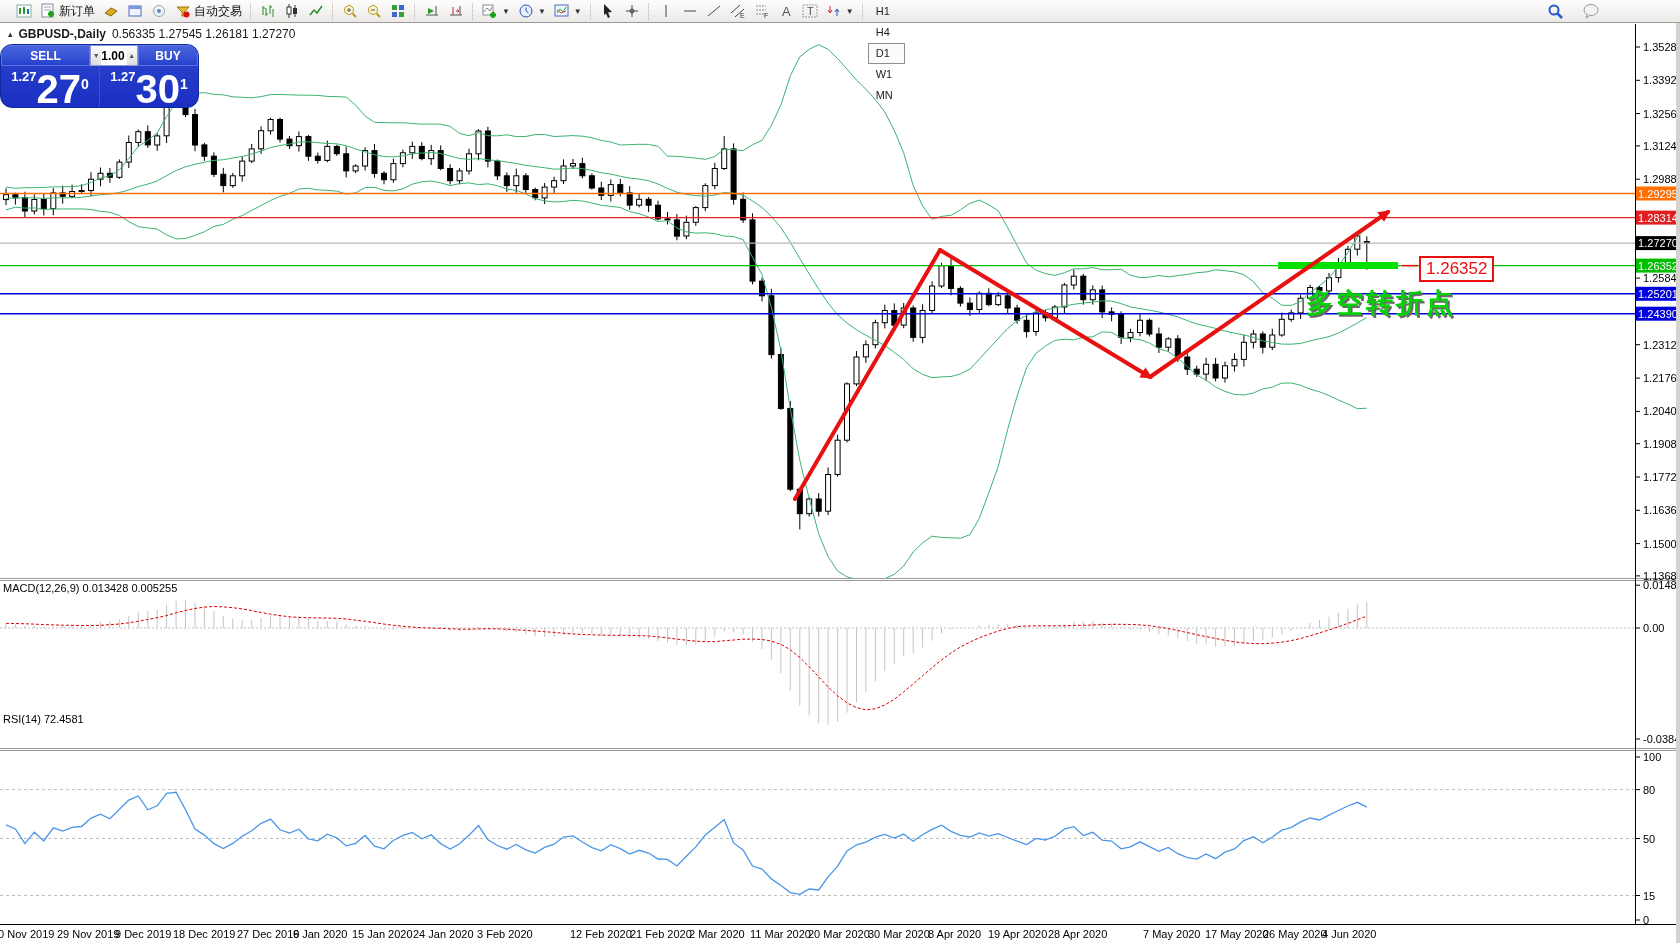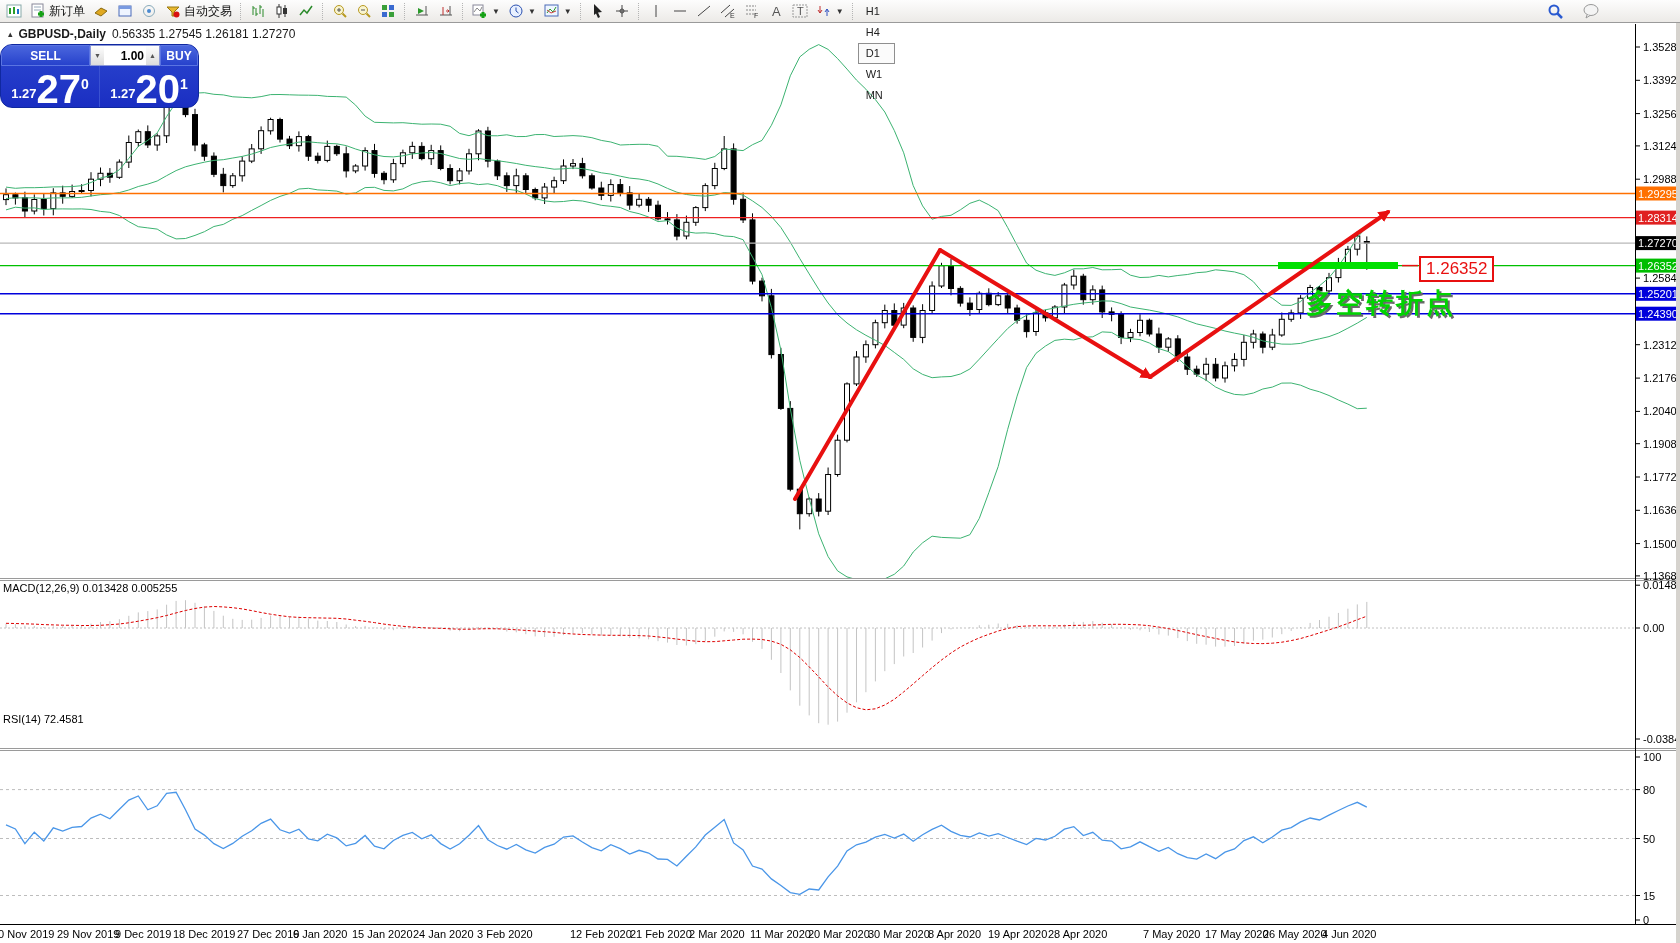--- a/index.html
+++ b/index.html
@@ -8,7 +8,7 @@
   
   #toolbar{position:absolute;left:0;top:0;width:1680px;height:23px;
     background:linear-gradient(#fdfdfd,#eceae7);border-bottom:1px solid #9a9a9a;
-    display:flex;align-items:center;padding-left:2px;box-sizing:border-box;z-index:50}
+    display:flex;align-items:center;padding-left:12px;box-sizing:border-box;z-index:50}
   .tb{height:21px;display:flex;align-items:center;justify-content:center;gap:3px;
       padding:0 4px;font-size:12px;color:#111;white-space:nowrap}
   .sep{width:1px;height:17px;border-left:1px dotted #b5b5b5;margin:0 4px}

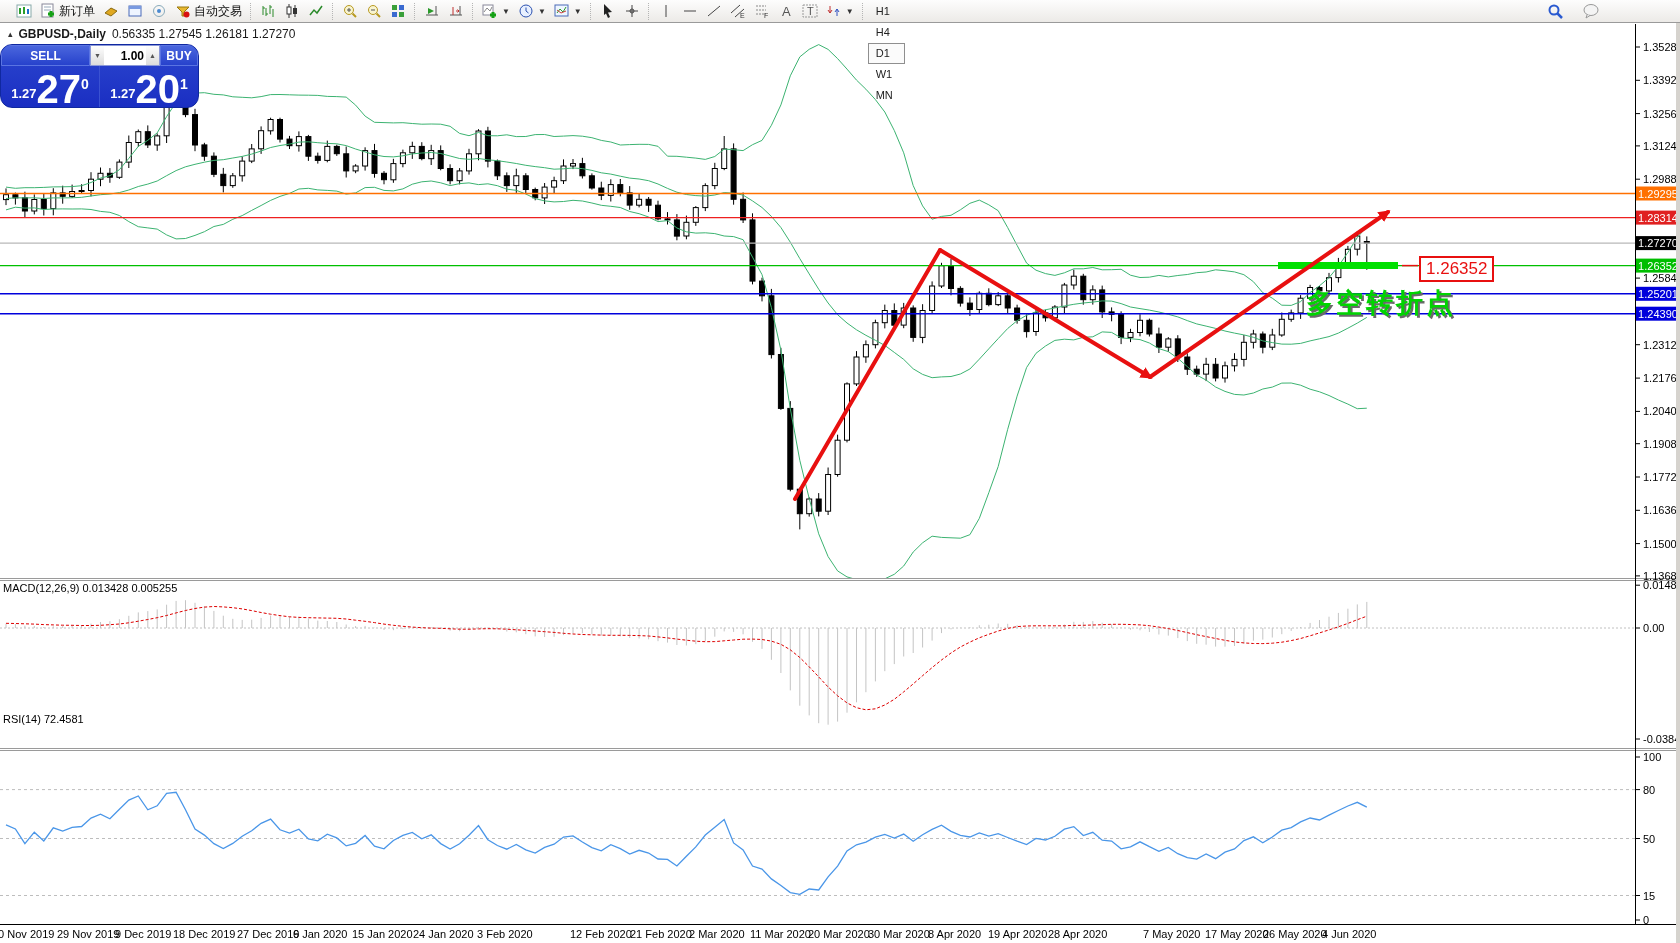--- a/index.html
+++ b/index.html
@@ -32,7 +32,7 @@
      font-size:12px;font-weight:bold;background:linear-gradient(#4a66dd,#2742cc);border:1px solid #5a74e2;box-sizing:border-box}
   #tp-sell{width:89px;border-radius:2px 0 0 0}
   #tp-buy{width:58px;flex:1;border-radius:0 2px 0 0}
-  #tp-vol{width:70px;display:flex;background:#e7e5e2;border:1px solid #8a98d8;box-sizing:border-box}
+  #tp-vol{width:48px;display:flex;background:#e7e5e2;border:1px solid #8a98d8;box-sizing:border-box}
   #tp-vol .spin{width:13px;display:flex;align-items:center;justify-content:center;font-size:7px;color:#555;background:linear-gradient(#fefefe,#dcdcdc)}
   #tp-vol .val{flex:1;background:#fff;color:#000;font-size:12px;font-weight:bold;display:flex;align-items:center;justify-content:flex-end;padding-right:2px}
   #tp-body{display:flex;height:41px}

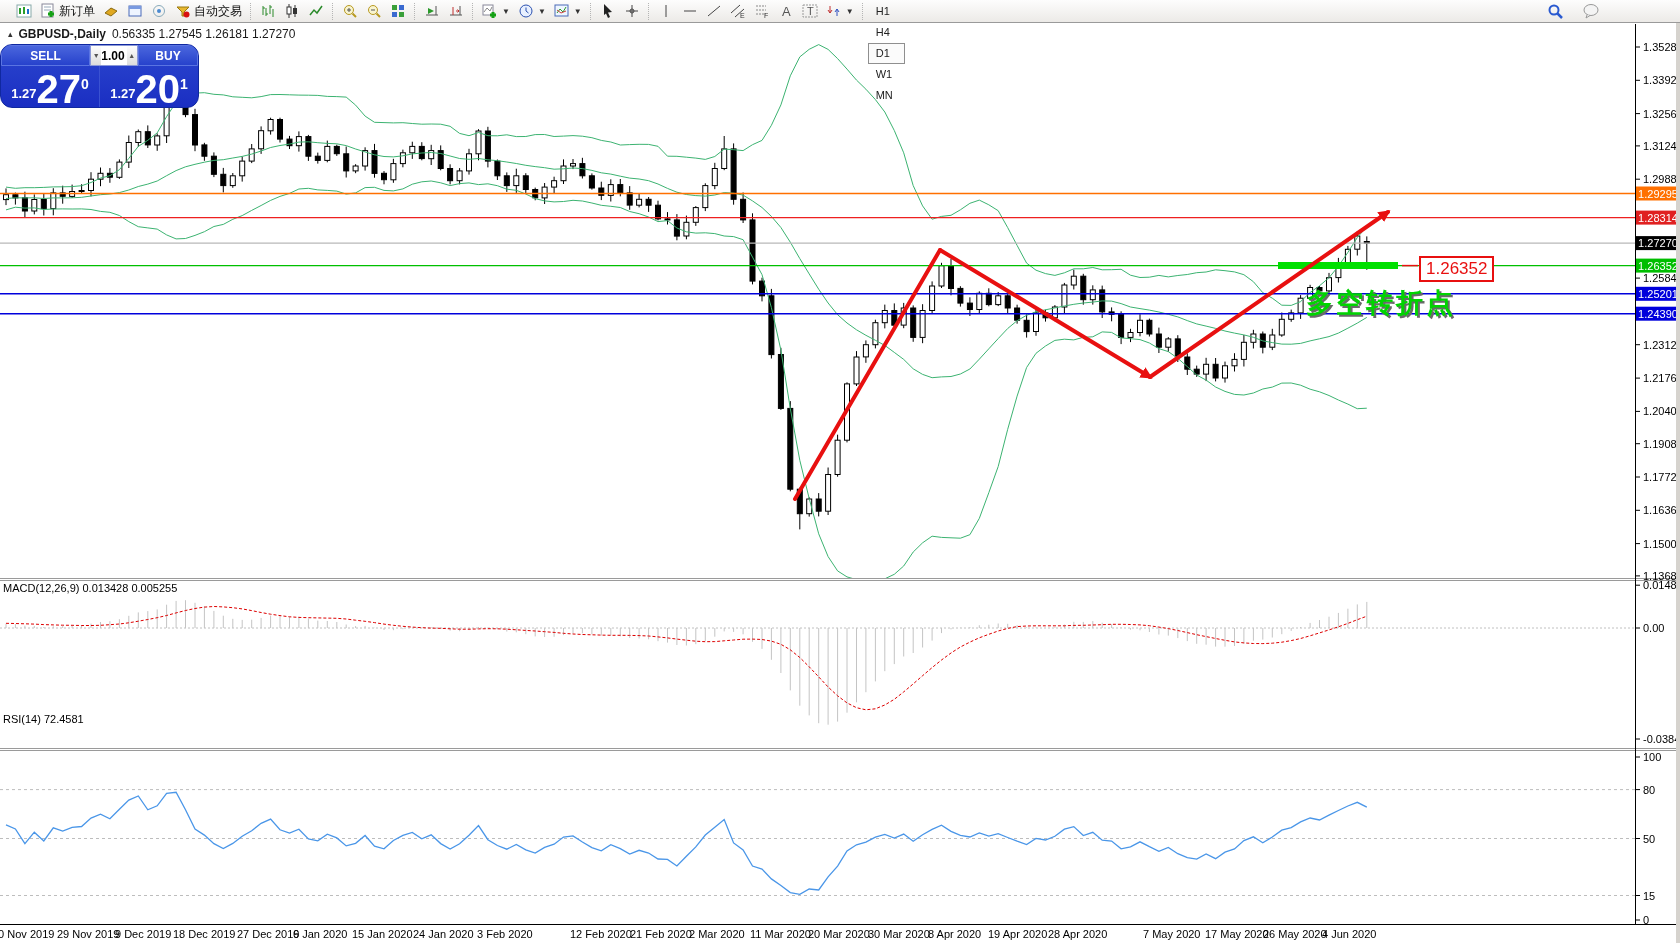--- a/index.html
+++ b/index.html
@@ -37,7 +37,7 @@
   #tp-vol .val{flex:1;background:#fff;color:#000;font-size:12px;font-weight:bold;display:flex;align-items:center;justify-content:flex-end;padding-right:2px}
   #tp-body{display:flex;height:41px}
   .tp-price{flex:1;display:flex;align-items:flex-end;justify-content:center;color:#fff;padding-bottom:3px}
-  .tp-price .sm{font-size:13px;font-weight:bold;margin-bottom:3px}
+  .tp-price .sm{font-size:13px;font-weight:bold;margin-bottom:20px}
   .tp-price .big{font-size:40px;font-weight:bold;line-height:30px}
   .tp-price .sup{font-size:14px;font-weight:bold;transform:translateY(-12px)}
   #tp-div{width:1px;background:#3a52d2}

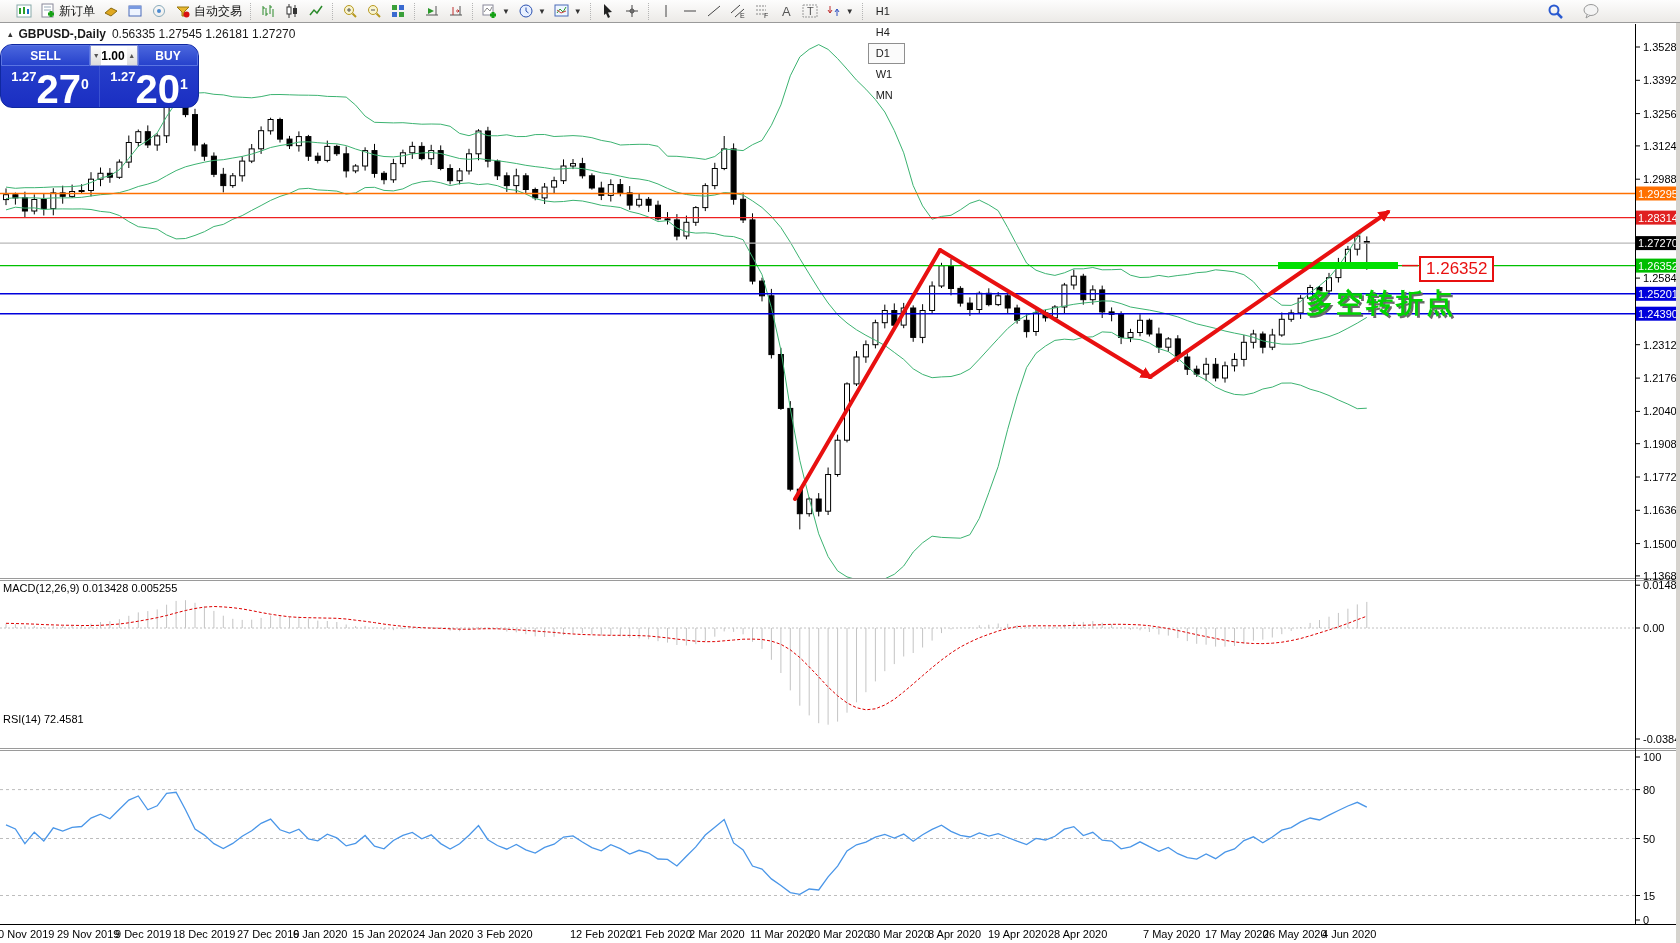--- a/index.html
+++ b/index.html
@@ -868,7 +868,7 @@
     <div id="tp-div"></div>
     <div class="tp-price">
       <span class="sm">1.27</span>
-        <span class="big">20</span>
+        <span class="big">30</span>
         <span class="sup">1</span>
     </div>
   </div>

